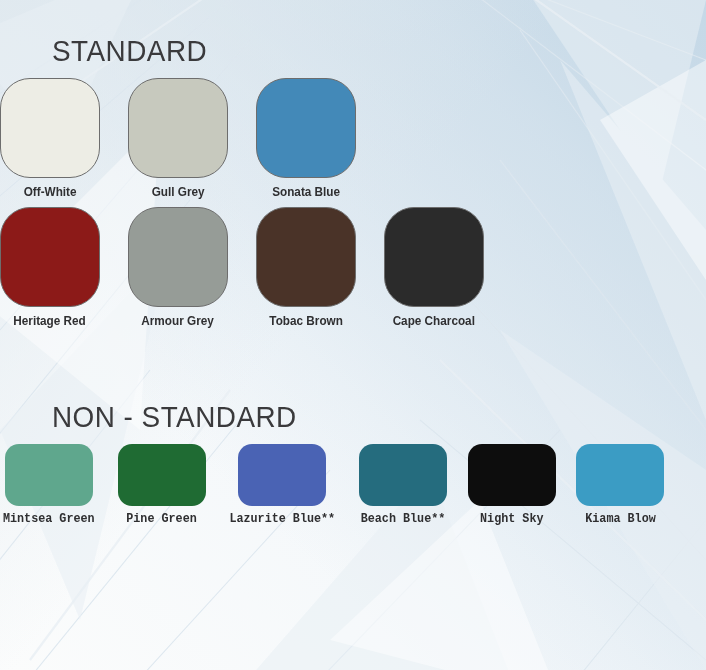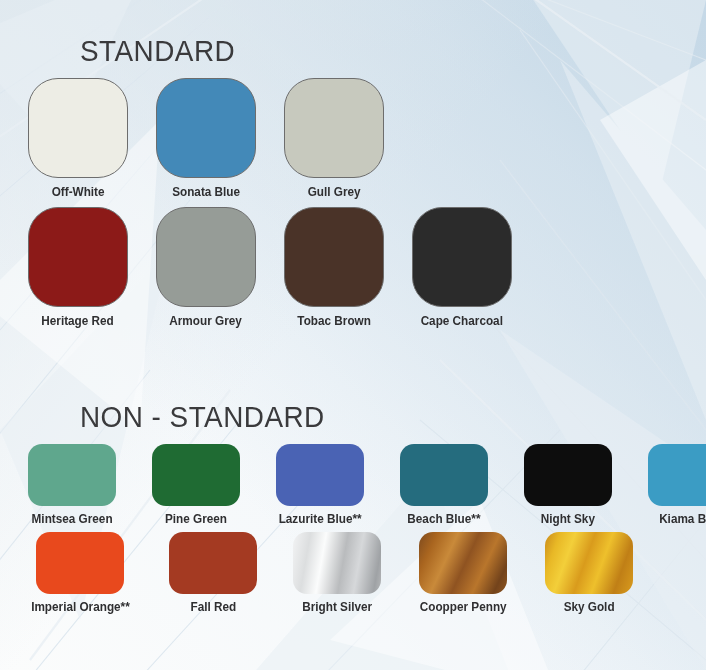--- a/index.html
+++ b/index.html
@@ -14,7 +14,7 @@
   #bg{position:absolute;inset:0;z-index:0;}
   #bg svg{display:block;width:706px;height:670px;}
 
-  #page{position:absolute;inset:0;z-index:1;margin-left:28px;}
+  #page{position:absolute;inset:0;z-index:1;}
 
   
   .heading{

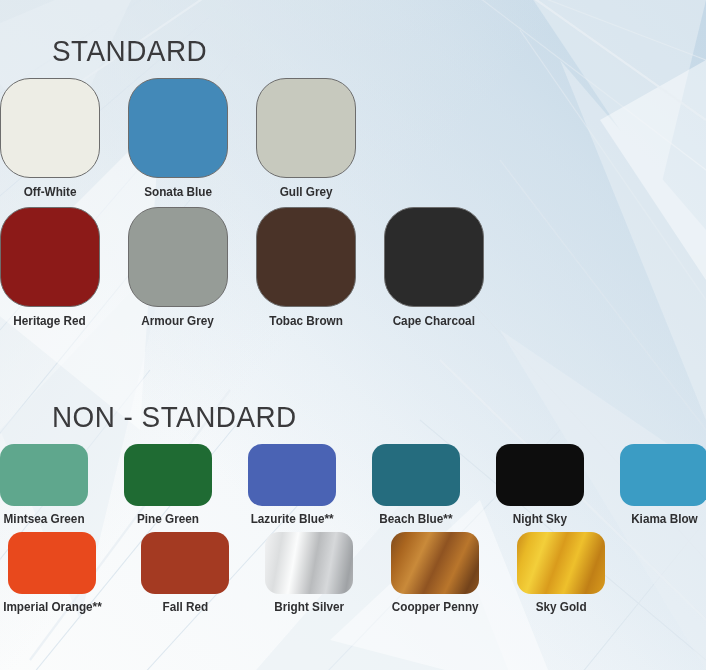--- a/index.html
+++ b/index.html
@@ -150,13 +150,13 @@
           <div class="label">Off-White</div>
         </div>
         <div class="cell">
+          <div class="swatch-std" style="background:#c7c9be"></div>
+          <div class="label">Gull Grey</div>
+        </div>
+        <div class="cell">
           <div class="swatch-std" style="background:#4389b8"></div>
           <div class="label">Sonata Blue</div>
         </div>
-        <div class="cell">
-          <div class="swatch-std" style="background:#c7c9be"></div>
-          <div class="label">Gull Grey</div>
-        </div>
       </div>
 
       <div class="row row-std">

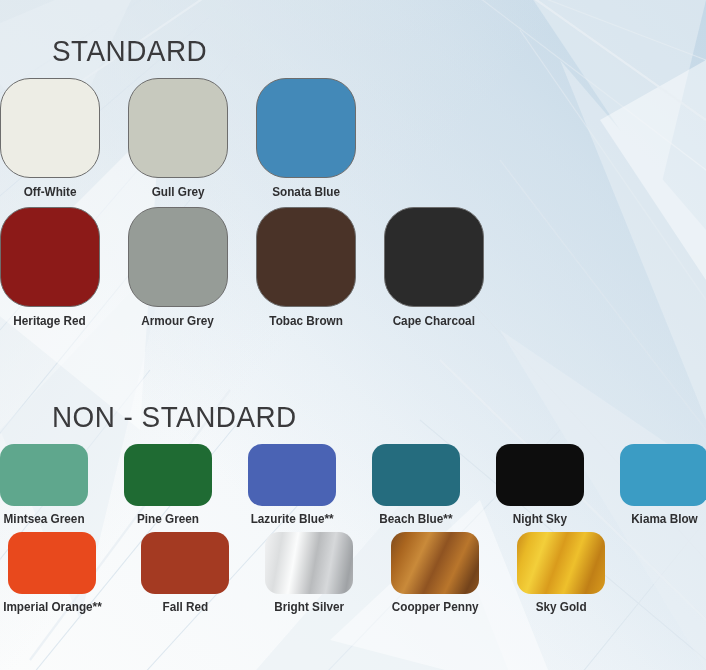--- a/index.html
+++ b/index.html
@@ -40,7 +40,7 @@
   
   .row{display:flex;justify-content:flex-start;}
   .row-std{gap:28px;margin-bottom:8px;}
-  .row-non{gap:36px;margin-bottom:6px;}
+  .row-non{gap:20px;margin-bottom:6px;font-family:Liberation Mono, monospace;}
 
   .cell{display:flex;flex-direction:column;align-items:center;}
 

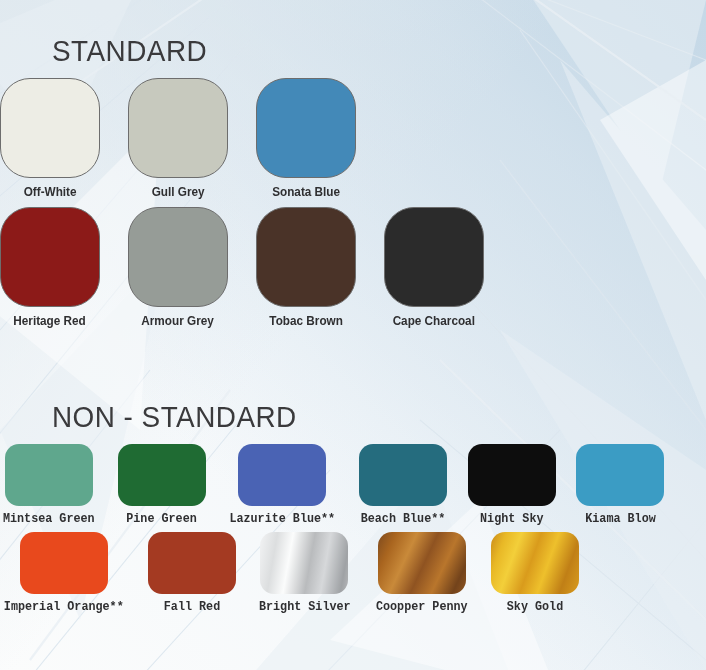--- a/index.html
+++ b/index.html
@@ -213,28 +213,6 @@
         </div>
       </div>
 
-      <div class="row row-non" style="padding-right:112px;">
-        <div class="cell cell-non">
-          <div class="swatch-non" style="background:#e8491d"></div>
-          <div class="label label-non">Imperial Orange**</div>
-        </div>
-        <div class="cell cell-non">
-          <div class="swatch-non" style="background:#a43a22"></div>
-          <div class="label label-non">Fall Red</div>
-        </div>
-        <div class="cell cell-non">
-          <div class="swatch-non" style="background:linear-gradient(100deg,#f2f3f4 0%,#dcdedf 18%,#fbfcfc 34%,#b9bbbd 56%,#d6d8da 72%,#9fa2a5 92%,#b5b7b9 100%)"></div>
-          <div class="label label-non">Bright Silver</div>
-        </div>
-        <div class="cell cell-non">
-          <div class="swatch-non" style="background:linear-gradient(115deg,#7d4a1e 0%,#a9651f 16%,#c98a3a 34%,#8f5321 52%,#b9762c 70%,#73431b 88%,#8e5520 100%)"></div>
-          <div class="label label-non">Coopper Penny</div>
-        </div>
-        <div class="cell cell-non">
-          <div class="swatch-non" style="background:linear-gradient(110deg,#c98a1a 0%,#e8b826 14%,#f3cf3a 28%,#d99b1c 46%,#eec02c 62%,#c07f16 82%,#d99c1e 100%)"></div>
-          <div class="label label-non">Sky Gold</div>
-        </div>
-      </div>
 
     </div>
   </section>

